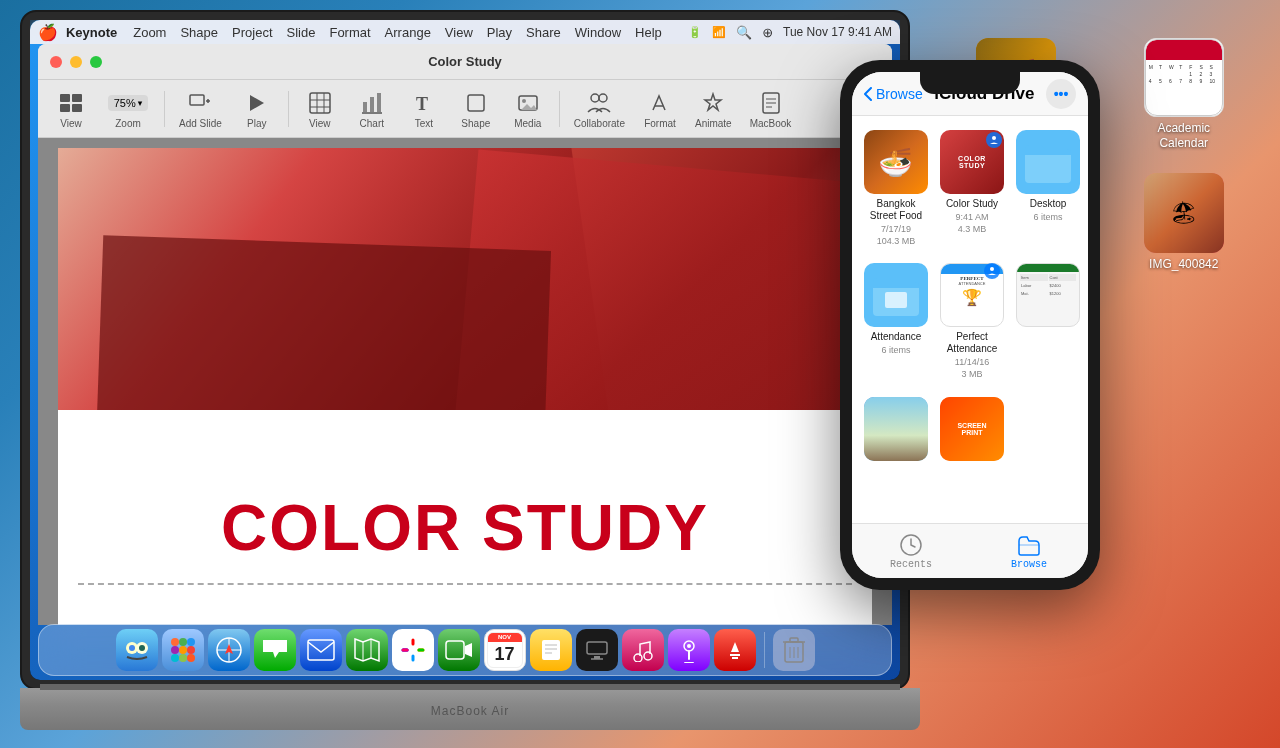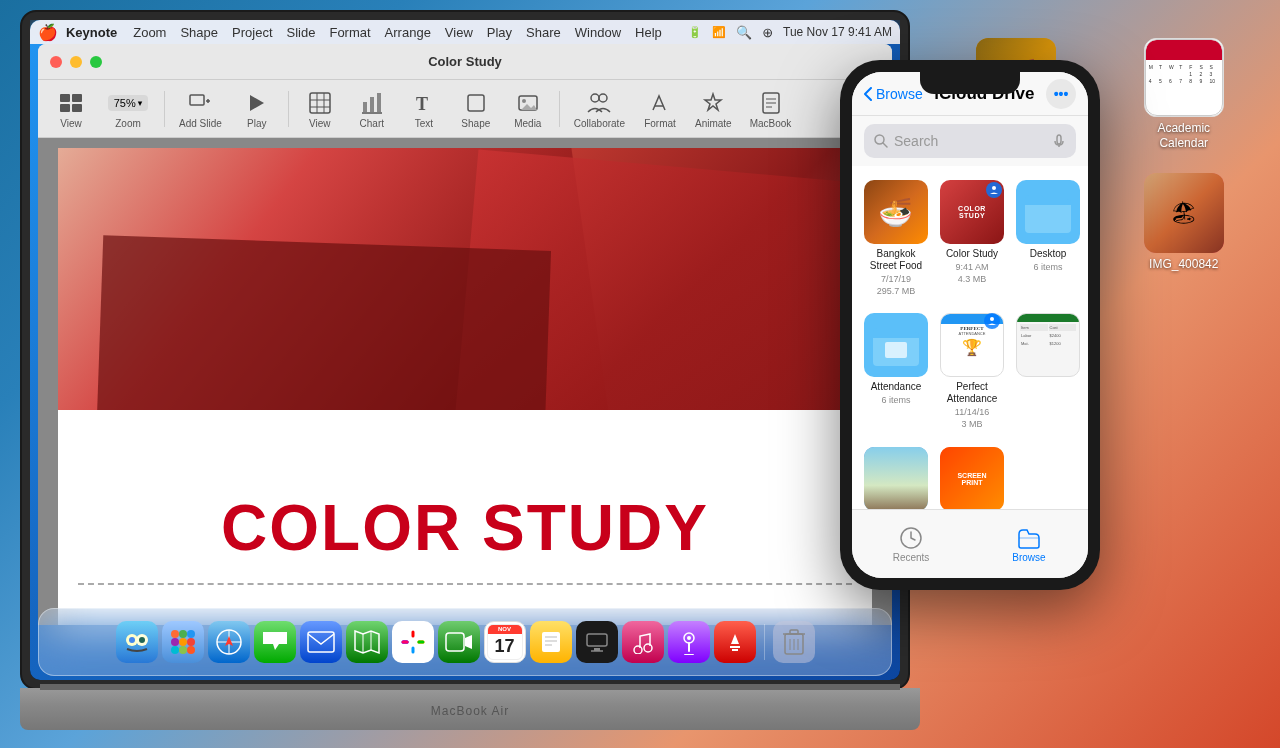--- a/index.html
+++ b/index.html
@@ -1011,20 +1011,6 @@
       </div>
     </div>
 
-    <div class="icloud-search">
-      <div class="search-input">
-        <svg width="14" height="14" viewBox="0 0 14 14">
-            <circle cx="5.5" cy="5.5" r="4.5" fill="none" stroke="#999" stroke-width="1.5"></circle>
-            <line x1="9" y1="9" x2="13" y2="13" stroke="#999" stroke-width="1.5" stroke-linecap="round"></line>
-          </svg>
-        <span style="color:#999;">Search</span>
-        <svg width="14" height="14" viewBox="0 0 14 14" style="margin-left:auto;">
-            <path d="M7 1 Q9 1 9 4 L9 7 Q9 10 7 10 Q5 10 5 7 L5 4 Q5 1 7 1 Z" fill="none" stroke="#999" stroke-width="1.5"></path>
-            <path d="M3 7 Q3 11 7 11 Q11 11 11 7" fill="none" stroke="#999" stroke-width="1.5"></path>
-            <line x1="7" y1="11" x2="7" y2="13" stroke="#999" stroke-width="1.5"></line>
-          </svg>
-      </div>
-    </div>
 
     <div class="files-grid">
 

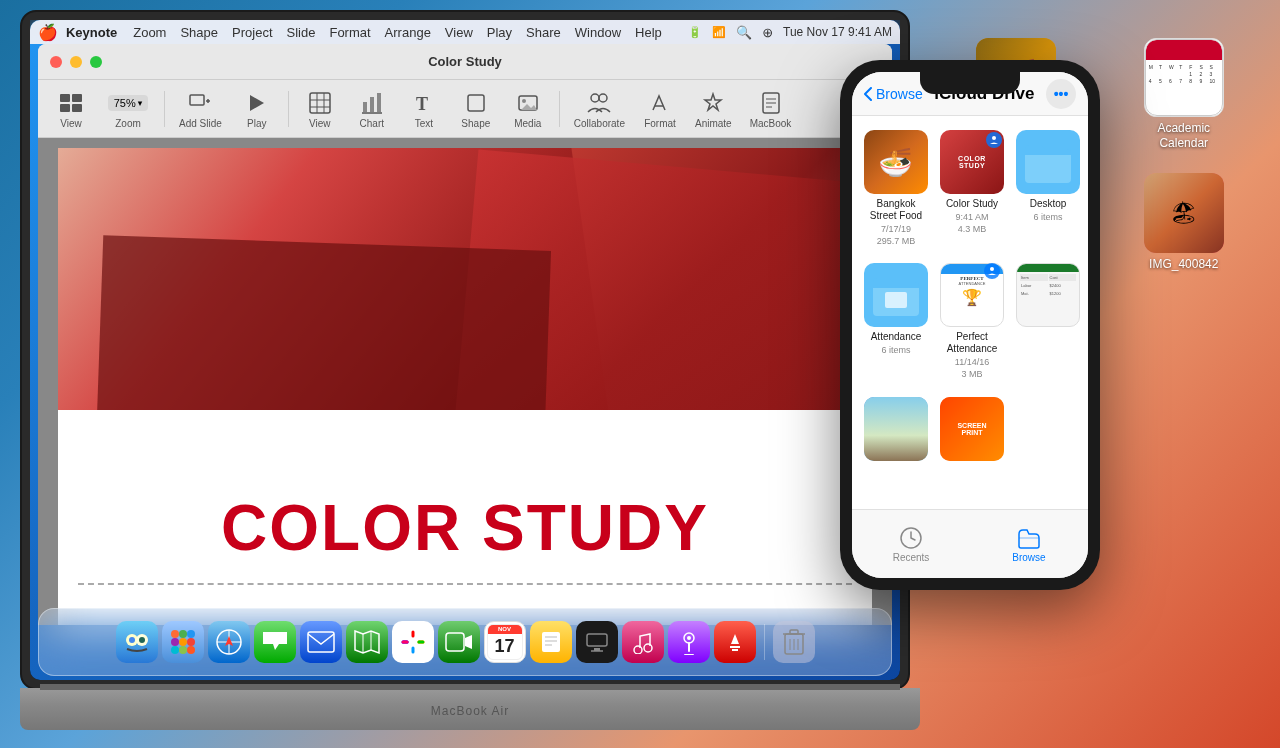--- a/index.html
+++ b/index.html
@@ -1021,7 +1021,7 @@
         <div class="file-name">Bangkok Street Food</div>
         <div class="file-meta">
           <span>7/17/19</span><br>
-          <span>295.7 MB</span>
+          <span>104.3 MB</span>
         </div>
       </div>
 

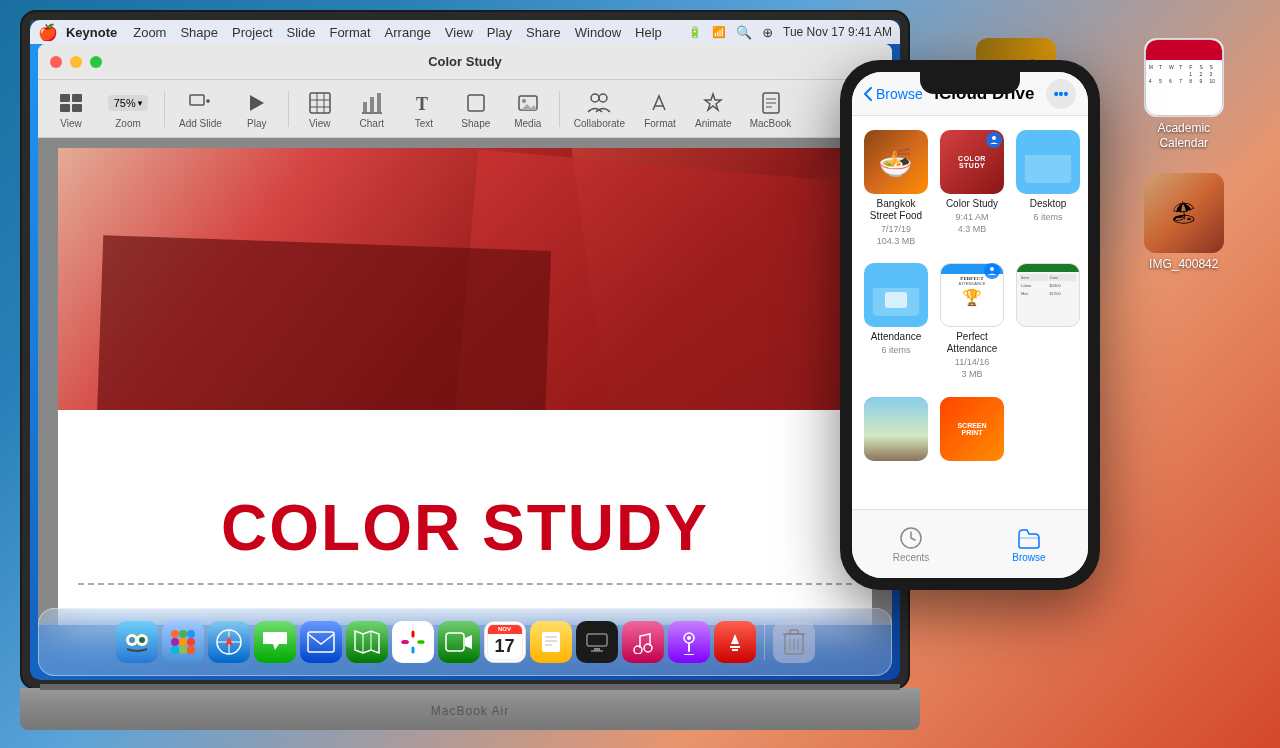--- a/index.html
+++ b/index.html
@@ -510,10 +510,11 @@
 
     
     .iphone-tabs {
-      height: 69px;
+      height: 55px;
       background: rgba(248,248,248,0.95);
       border-top: 1px solid #e0e0e0;
       display: flex;
+      font-family: Liberation Mono, monospace;
     }
 
     .iphone-tab {

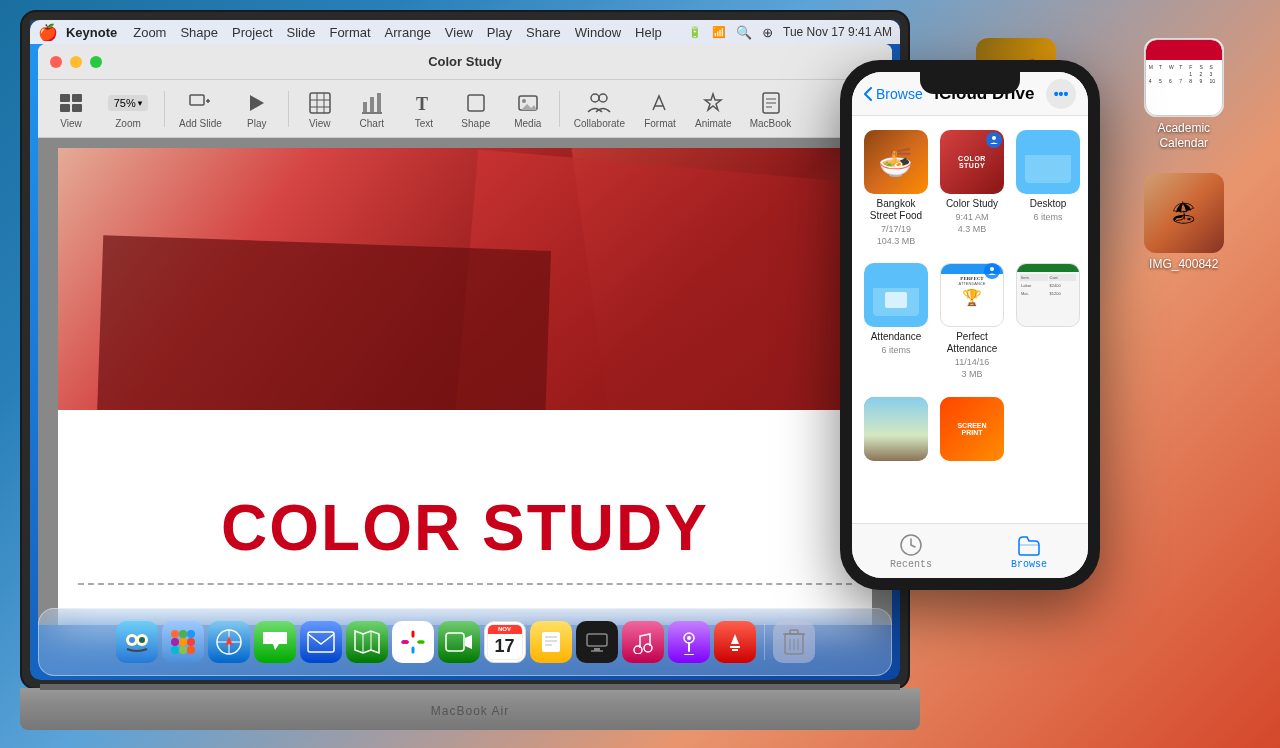--- a/index.html
+++ b/index.html
@@ -251,7 +251,7 @@
       bottom: 4px;
       left: 8px;
       right: 8px;
-      height: 68px;
+      height: 52px;
       background: rgba(255,255,255,0.25);
       backdrop-filter: blur(20px);
       border-radius: 16px;

